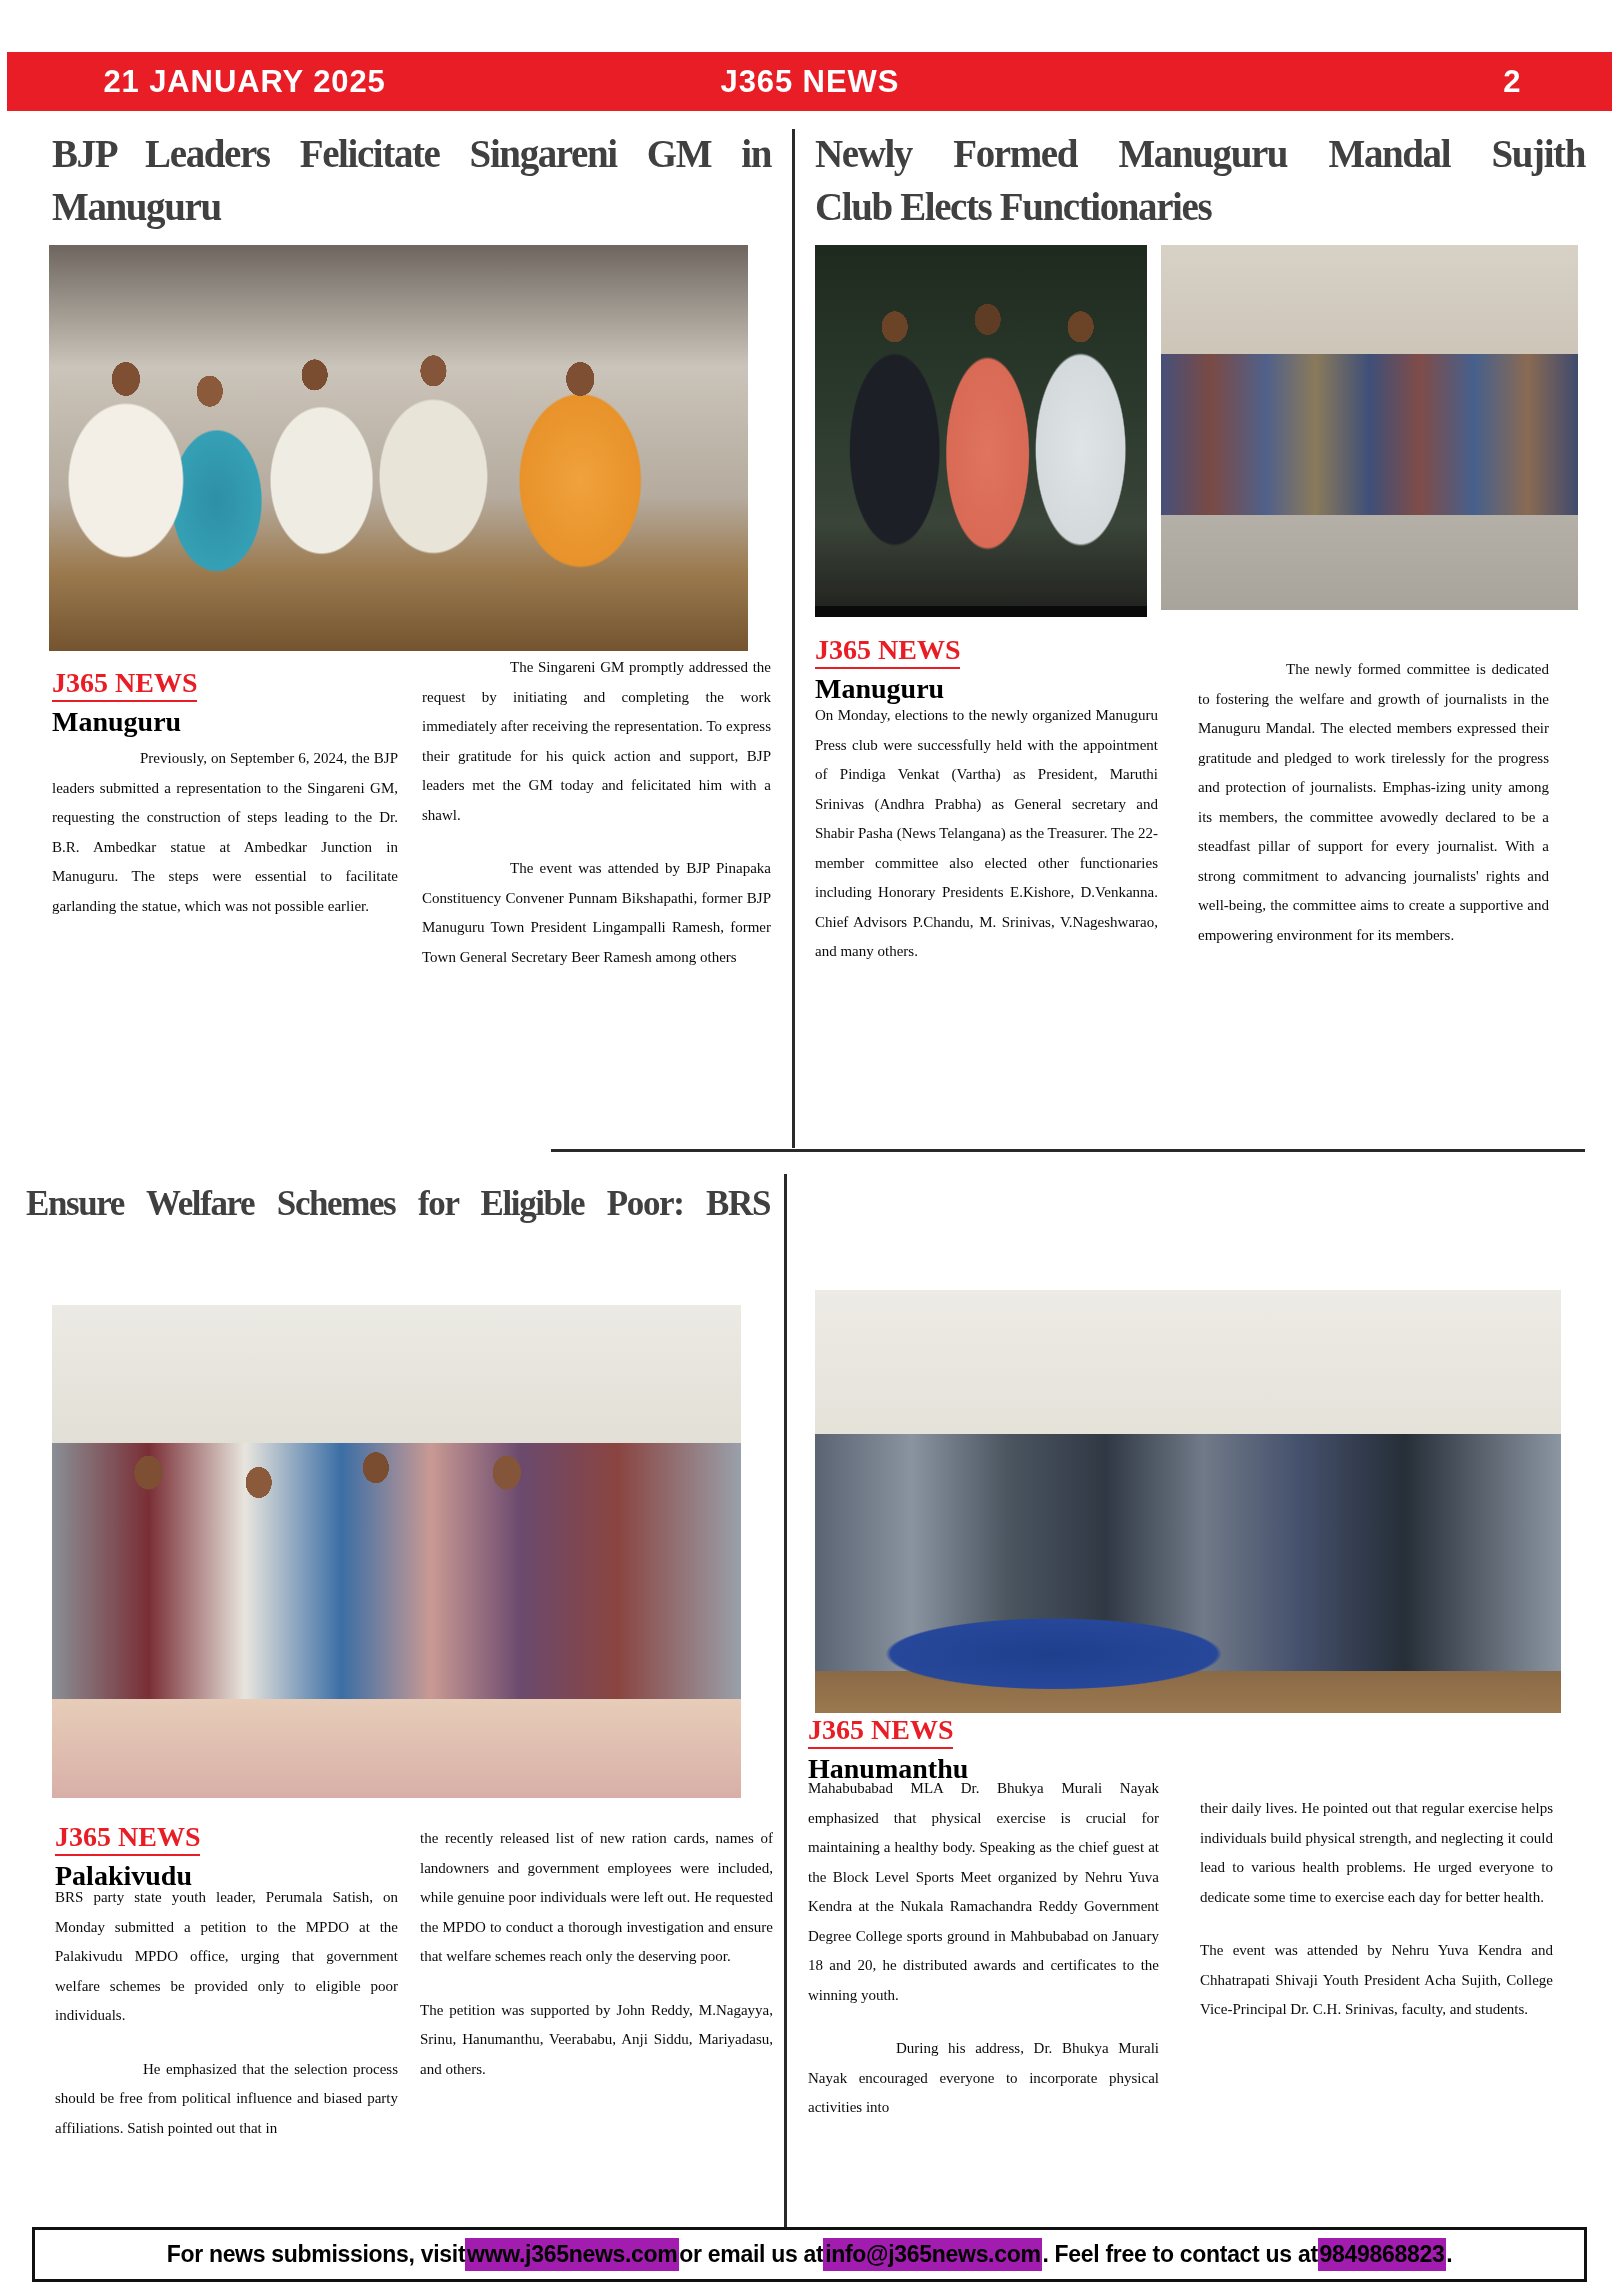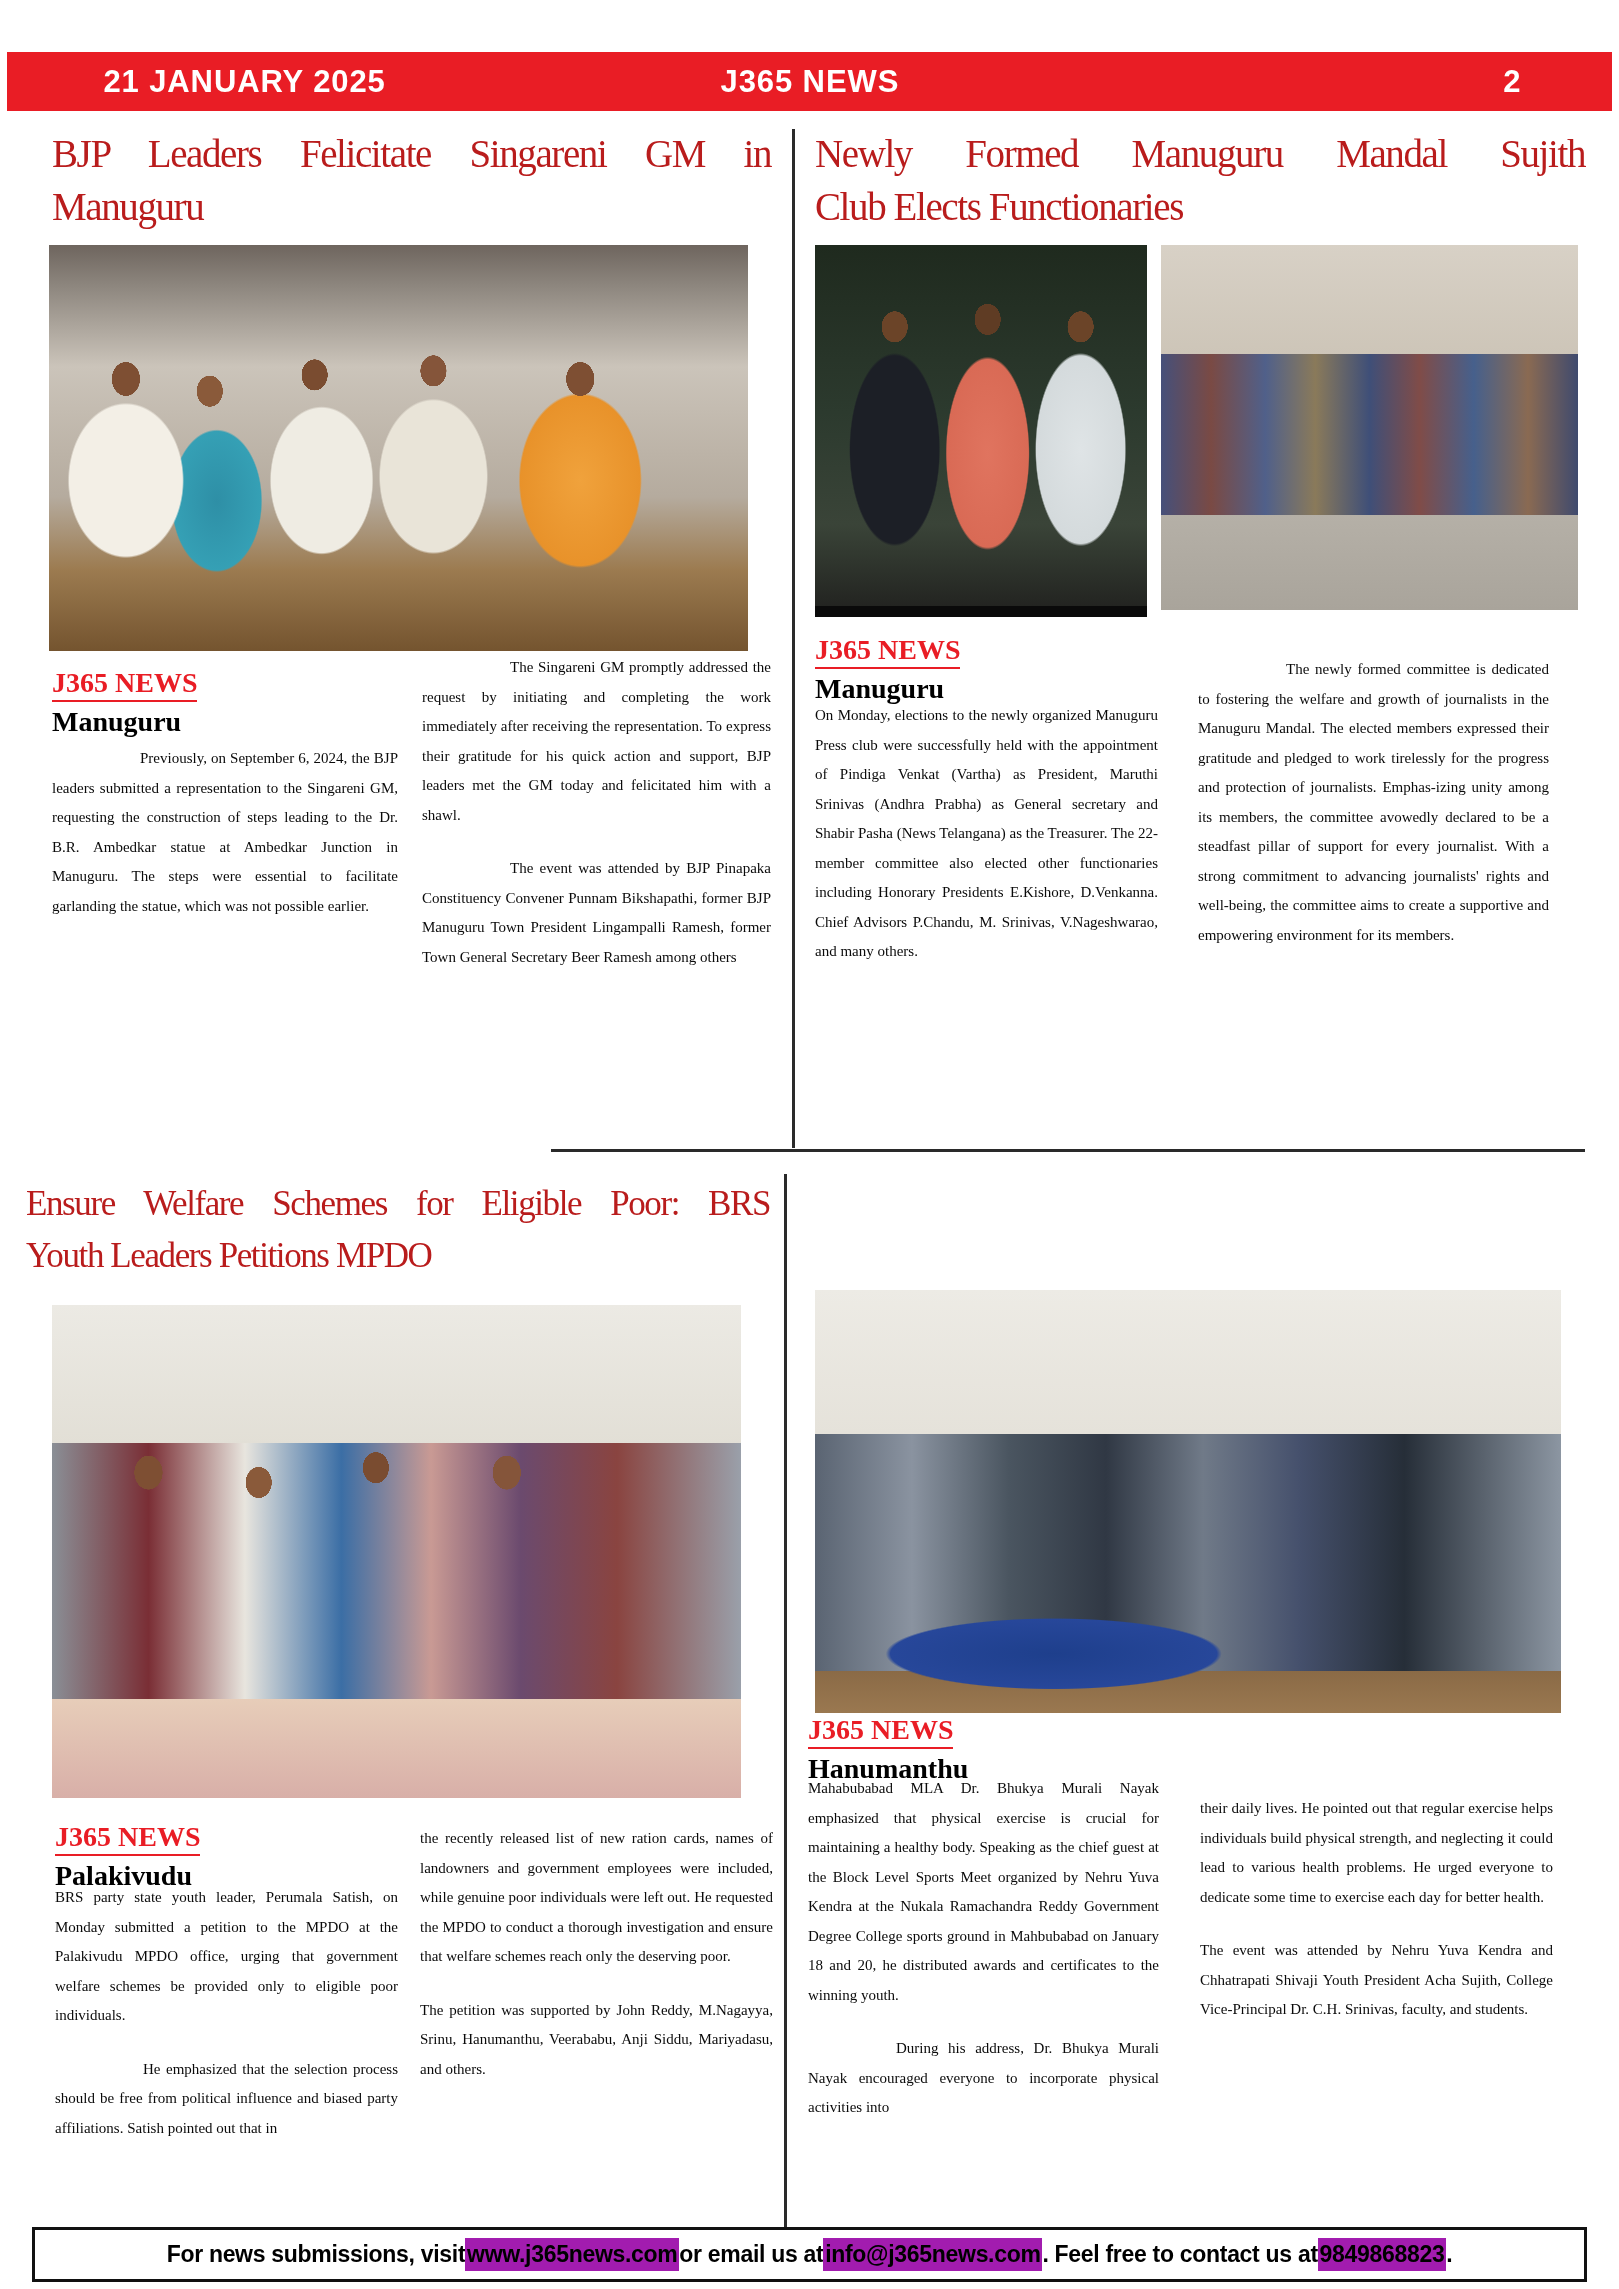--- a/index.html
+++ b/index.html
@@ -15,7 +15,7 @@
   .header-page{position:absolute;right:92px;font-size:31px;}
 
   
-  .headline{position:absolute;font-weight:normal;font-size:39px;line-height:53px;letter-spacing:-1.4px;color:#b91c1c;}
+  .headline{position:absolute;font-weight:bold;font-size:39px;line-height:53px;letter-spacing:-1.4px;color:#404040;}
   .hline.first{text-align:justify;text-align-last:justify;}
   .headline.a1{left:52px;top:127px;width:719px;}
   .headline.a2{left:815px;top:127px;width:770px;}

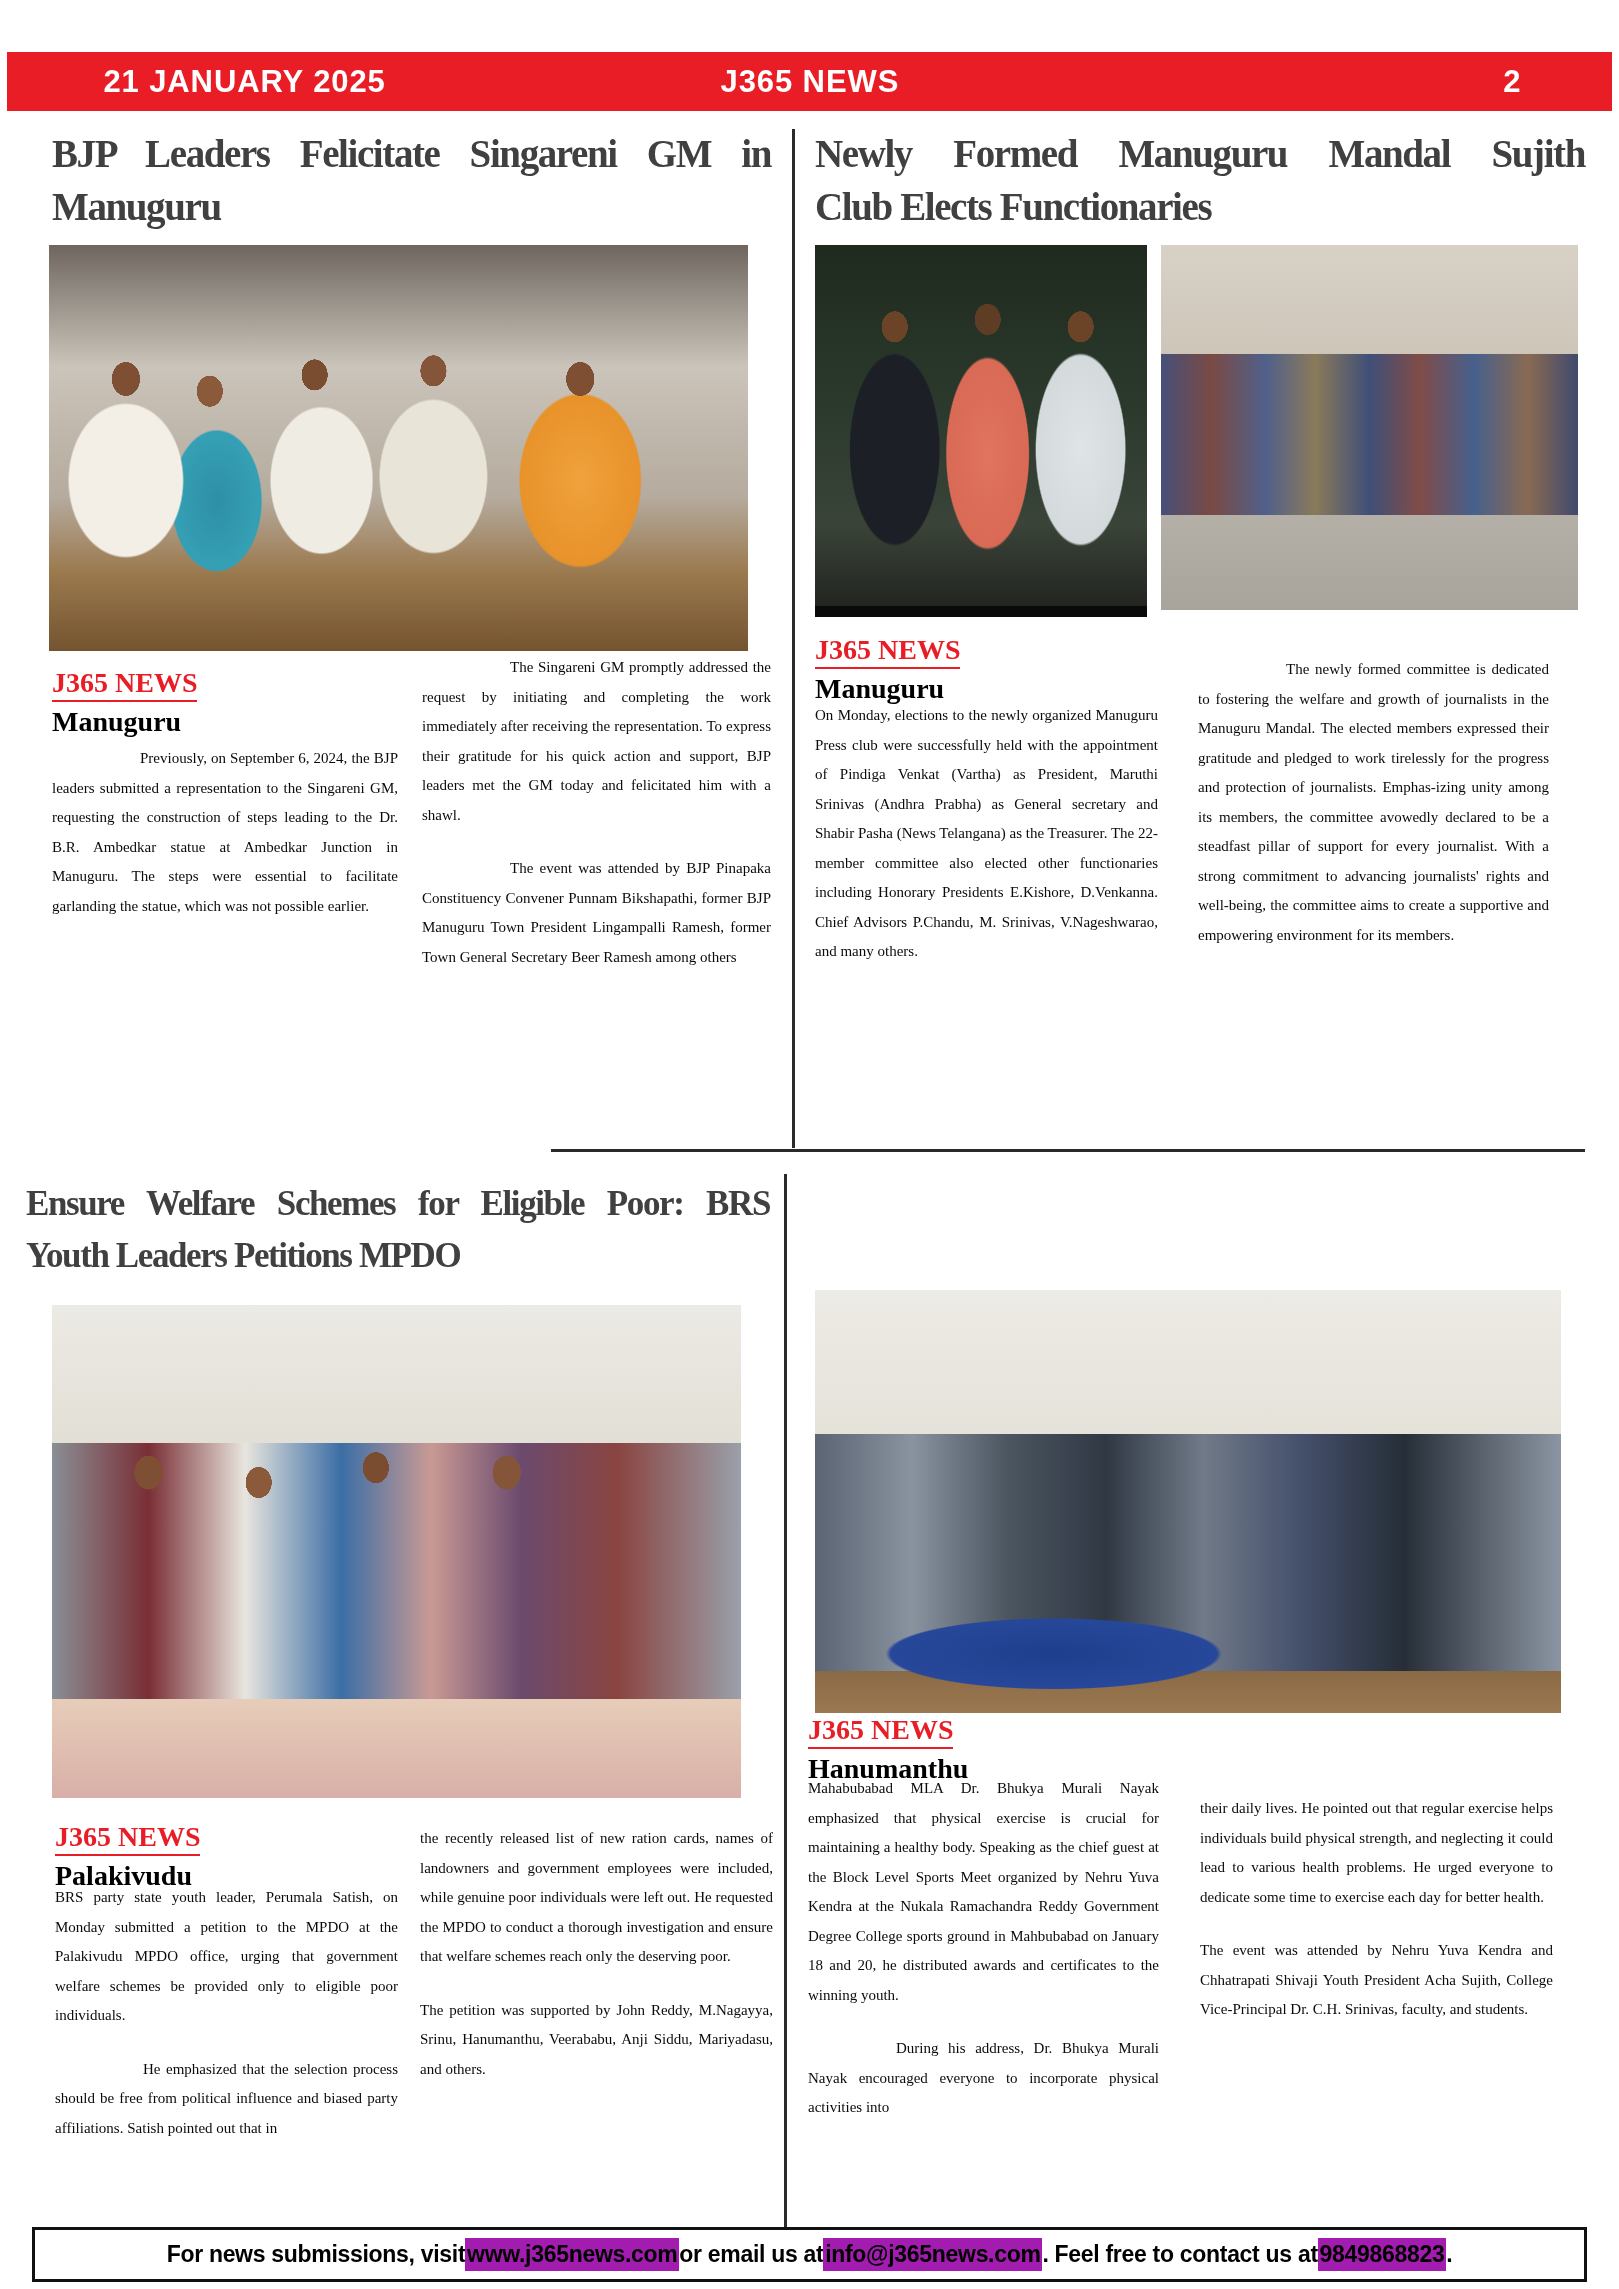--- a/index.html
+++ b/index.html
@@ -159,7 +159,6 @@
 
   <div class="headline a3">
     <div class="hline first">Ensure Welfare Schemes for Eligible Poor: BRS</div>
-    <div class="hline">Youth Leaders Petitions MPDO</div>
   </div>
   <div class="photo ph-a3"></div>
   <div class="byline-block a3">

